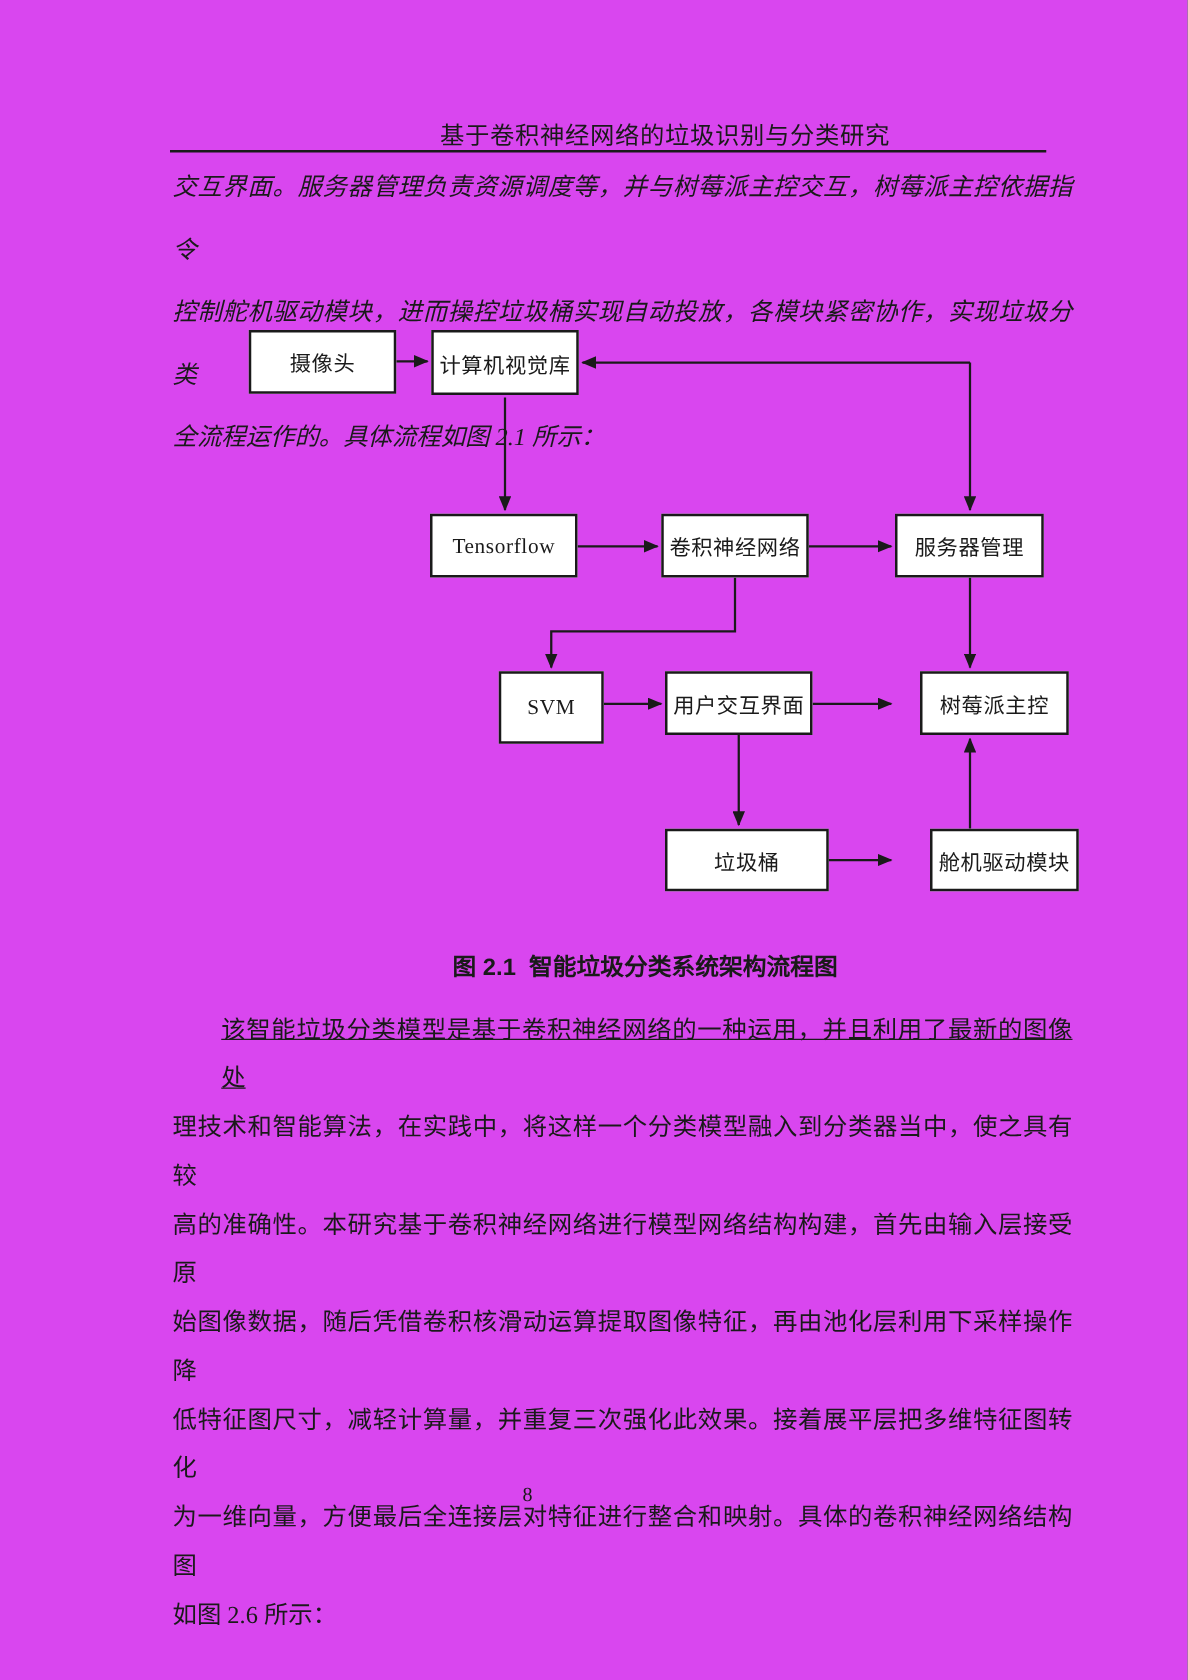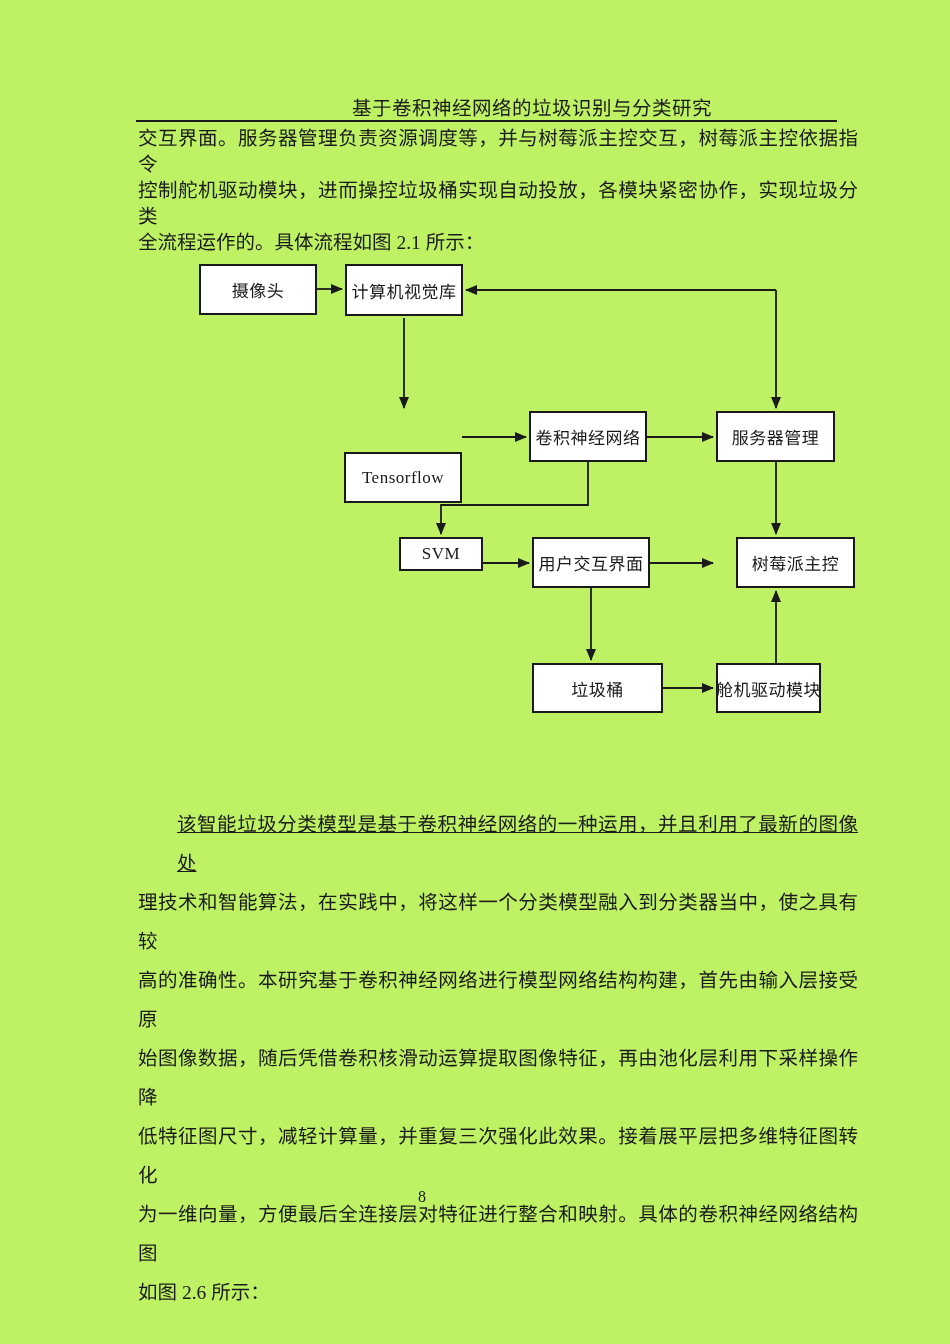--- a/index.html
+++ b/index.html
@@ -8,7 +8,7 @@
     width: 950px;
     height: 1344px;
     margin: 0 auto;
-    background: #bef264;
+    background: #d946ef;
     font-family: "Liberation Serif", "DejaVu Serif", serif;
     color: #1a1a1a;
     overflow: hidden;

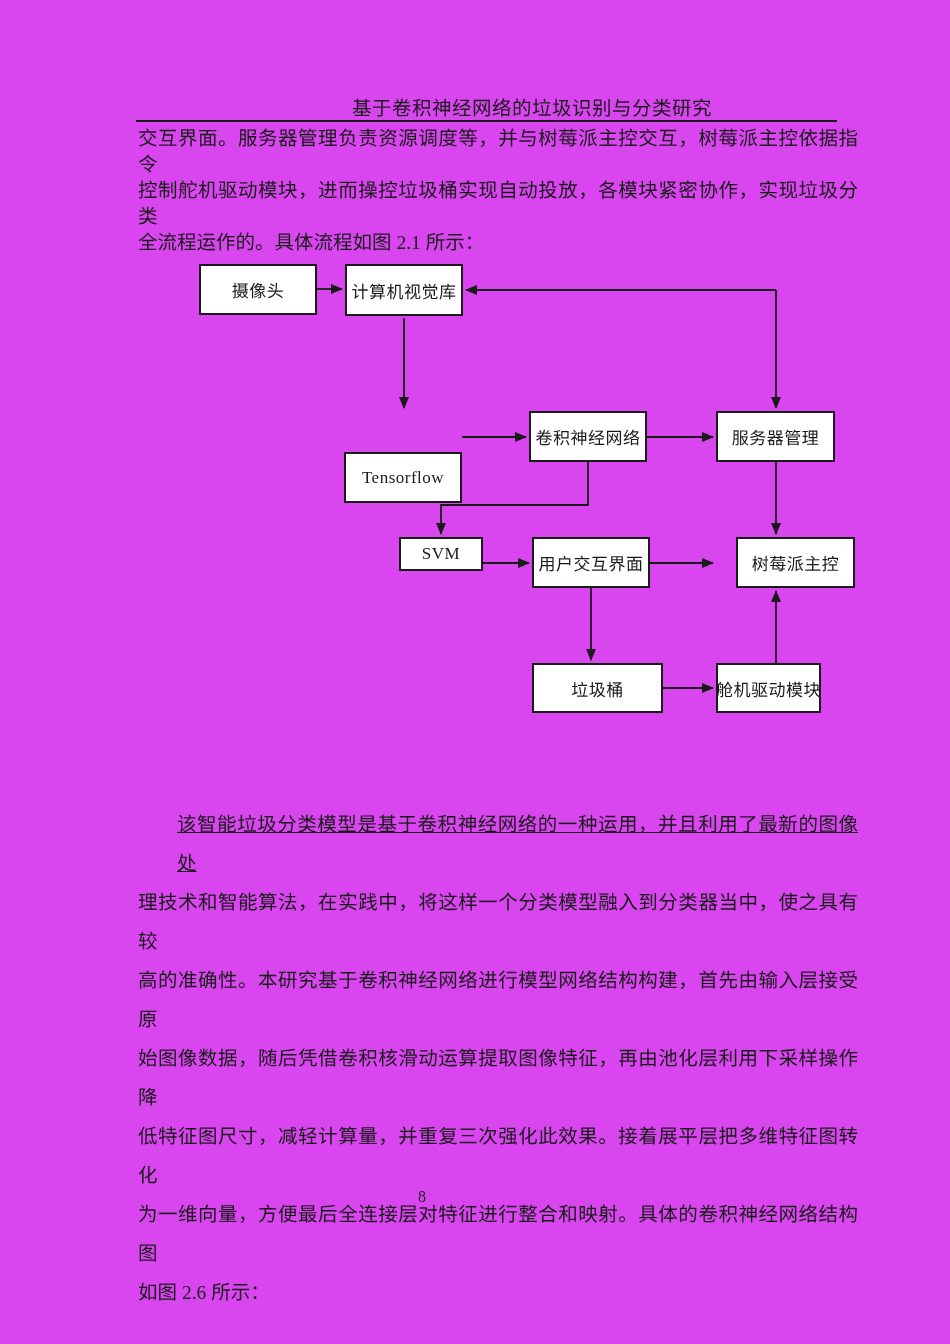--- a/index.html
+++ b/index.html
@@ -40,7 +40,7 @@
     font-size: 19.5px;
   }
   .para-1 { top: 126px; }
-  .para-1 .line { line-height: 26px; }
+  .para-1 .line { line-height: 50px; font-style: italic; }
   .para-2 { top: 805px; }
   .para-2 .line { line-height: 39px; }
   .line { white-space: pre; }

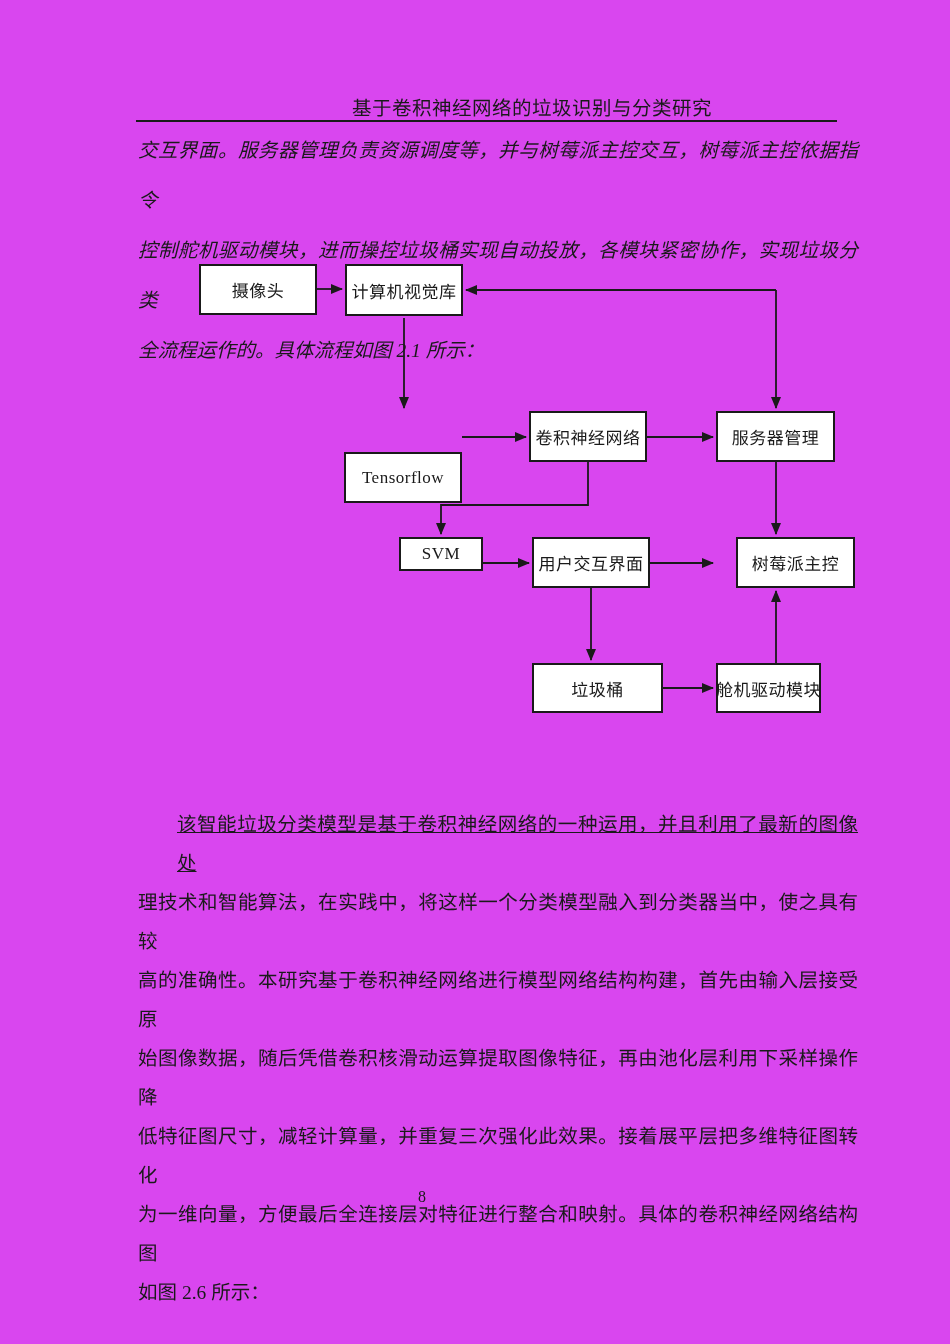--- a/index.html
+++ b/index.html
@@ -74,7 +74,7 @@
   }
   .node-camera     { left: 199px; top: 14px;  width: 118px; height: 51px; }
   .node-cvlib      { left: 345px; top: 14px;  width: 118px; height: 52px; }
-  .node-tensorflow { left: 344px; top: 161px; width: 118px; height: 51px; margin-top: 41px; }
+  .node-tensorflow { left: 344px; top: 161px; width: 118px; height: 51px; }
   .node-cnn        { left: 529px; top: 161px; width: 118px; height: 51px; }
   .node-server     { left: 716px; top: 161px; width: 119px; height: 51px; }
   .node-svm        { left: 399px; top: 287px; width: 84px;  height: 34px; }

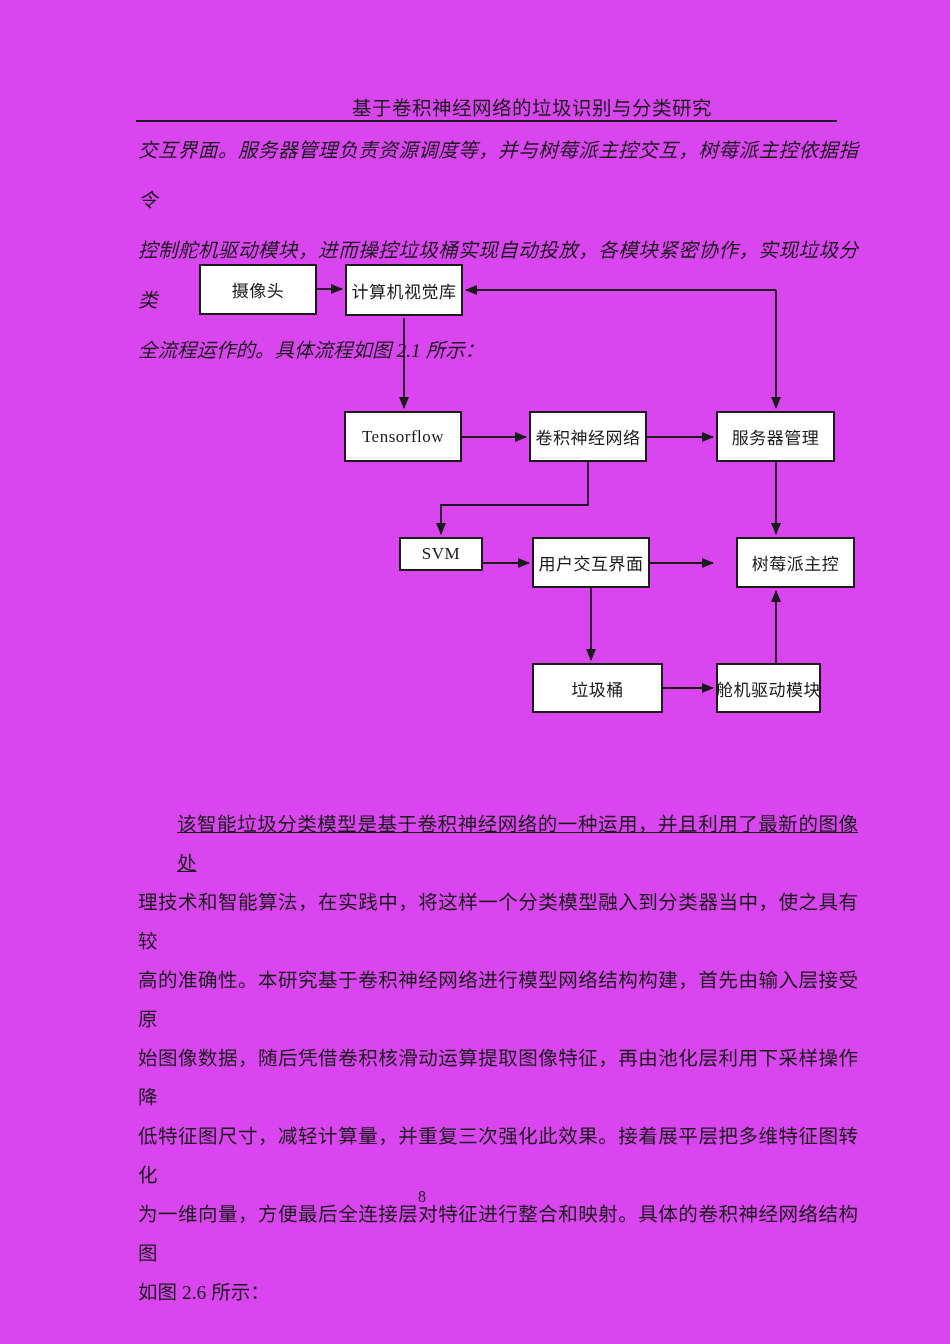--- a/index.html
+++ b/index.html
@@ -77,7 +77,7 @@
   .node-tensorflow { left: 344px; top: 161px; width: 118px; height: 51px; }
   .node-cnn        { left: 529px; top: 161px; width: 118px; height: 51px; }
   .node-server     { left: 716px; top: 161px; width: 119px; height: 51px; }
-  .node-svm        { left: 399px; top: 287px; width: 84px;  height: 34px; }
+  .node-svm        { left: 399px; top: 287px; width: 84px;  height: 58px; }
   .node-ui         { left: 532px; top: 287px; width: 118px; height: 51px; }
   .node-raspi      { left: 736px; top: 287px; width: 119px; height: 51px; }
   .node-bin        { left: 532px; top: 413px; width: 131px; height: 50px; }

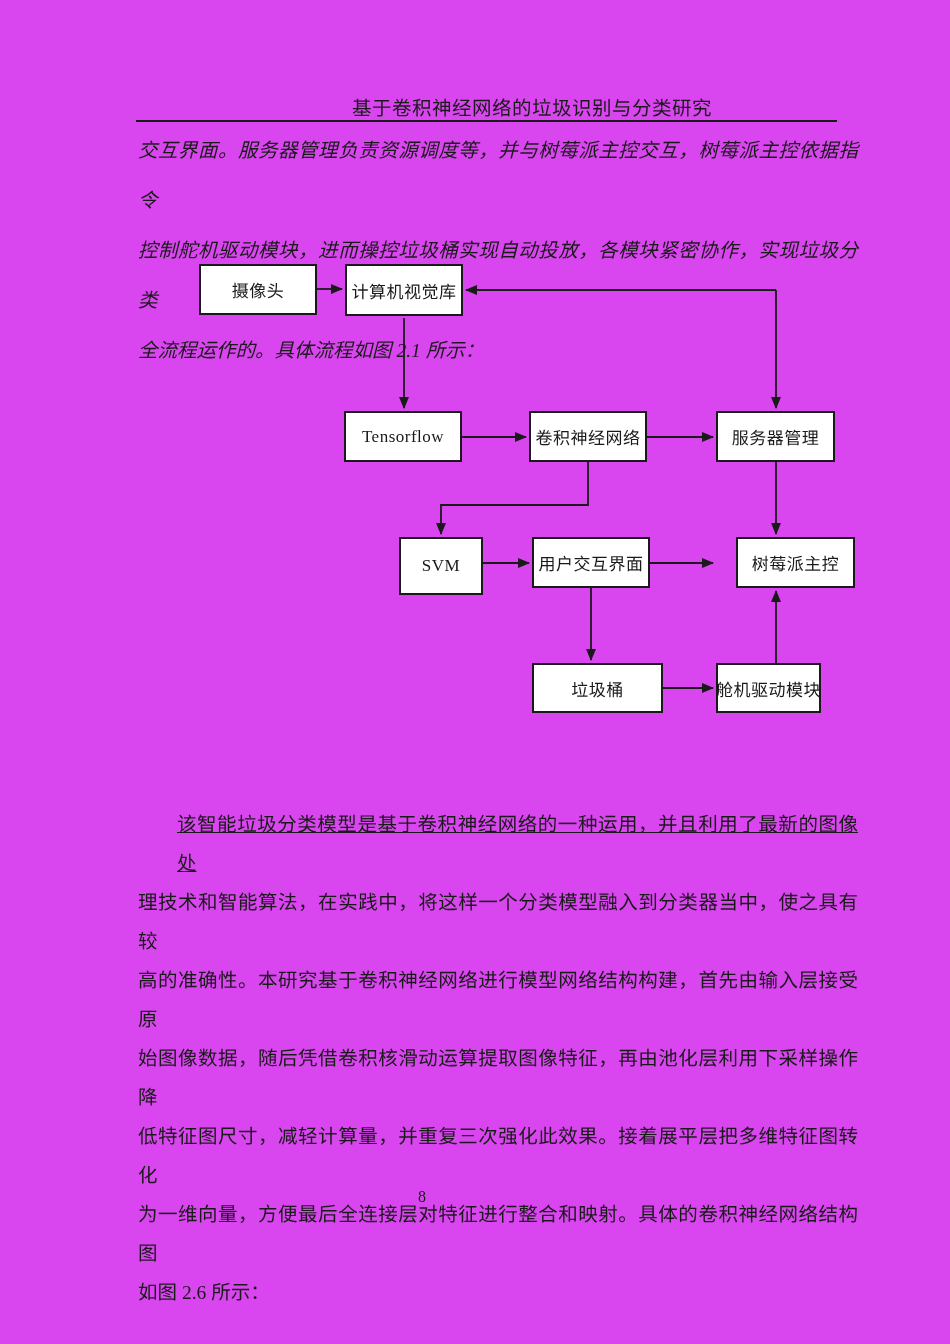--- a/index.html
+++ b/index.html
@@ -81,7 +81,7 @@
   .node-ui         { left: 532px; top: 287px; width: 118px; height: 51px; }
   .node-raspi      { left: 736px; top: 287px; width: 119px; height: 51px; }
   .node-bin        { left: 532px; top: 413px; width: 131px; height: 50px; }
-  .node-servo      { left: 716px; top: 413px; width: 105px; height: 50px; }
+  .node-servo      { left: 744px; top: 413px; width: 119px; height: 50px; }
 
   
   .figure-caption {

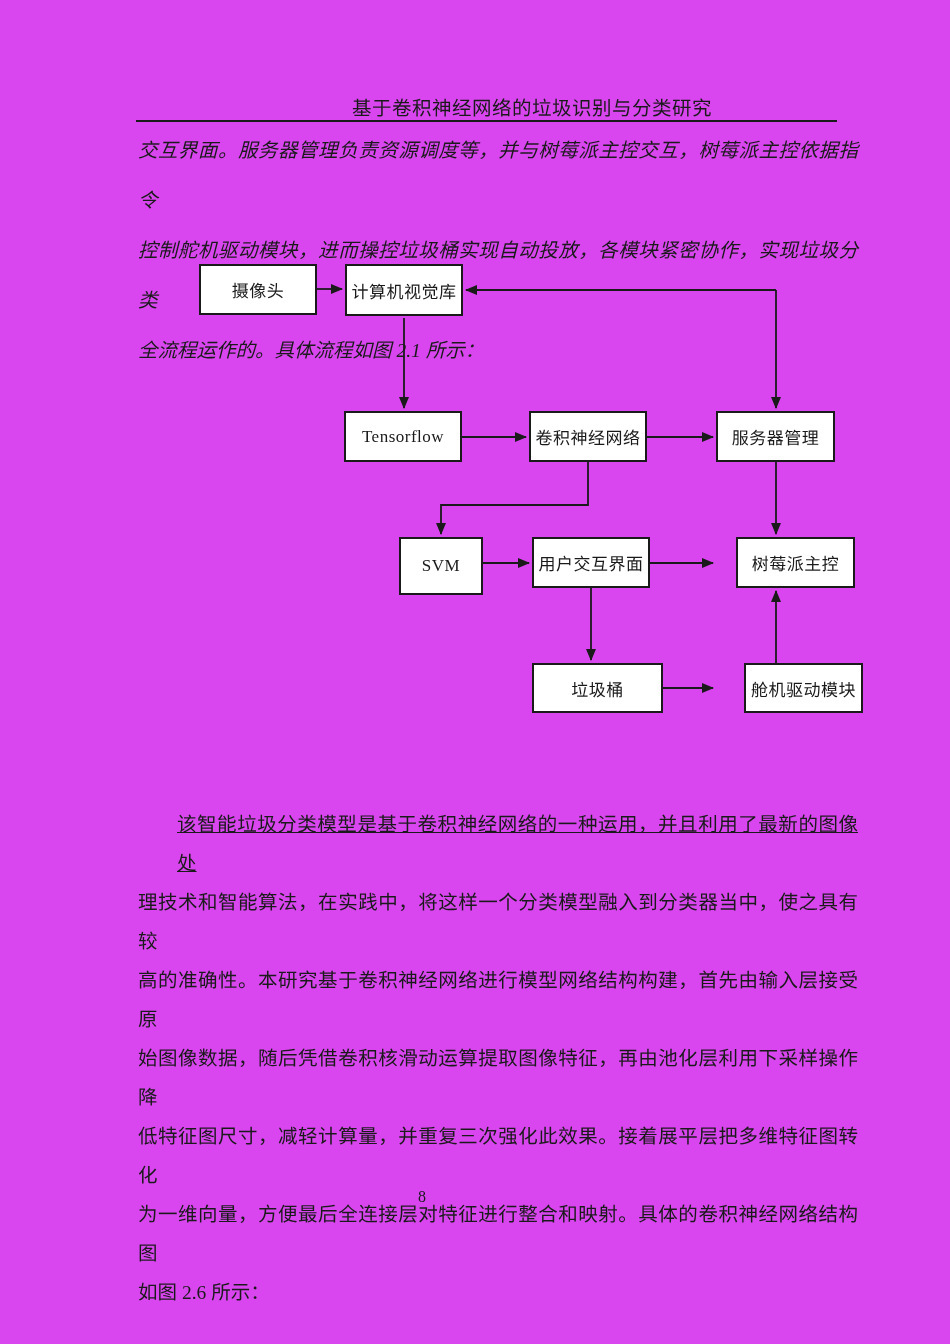--- a/index.html
+++ b/index.html
@@ -152,6 +152,7 @@
     <div class="node node-servo">舱机驱动模块</div>
   </div>
 
+  <div class="figure-caption">图 2.1  智能垃圾分类系统架构流程图</div>
 
   <div class="para para-2">
     <div class="line fill indent">该智能垃圾分类模型是基于卷积神经网络的一种运用，并且利用了最新的图像处</div>

